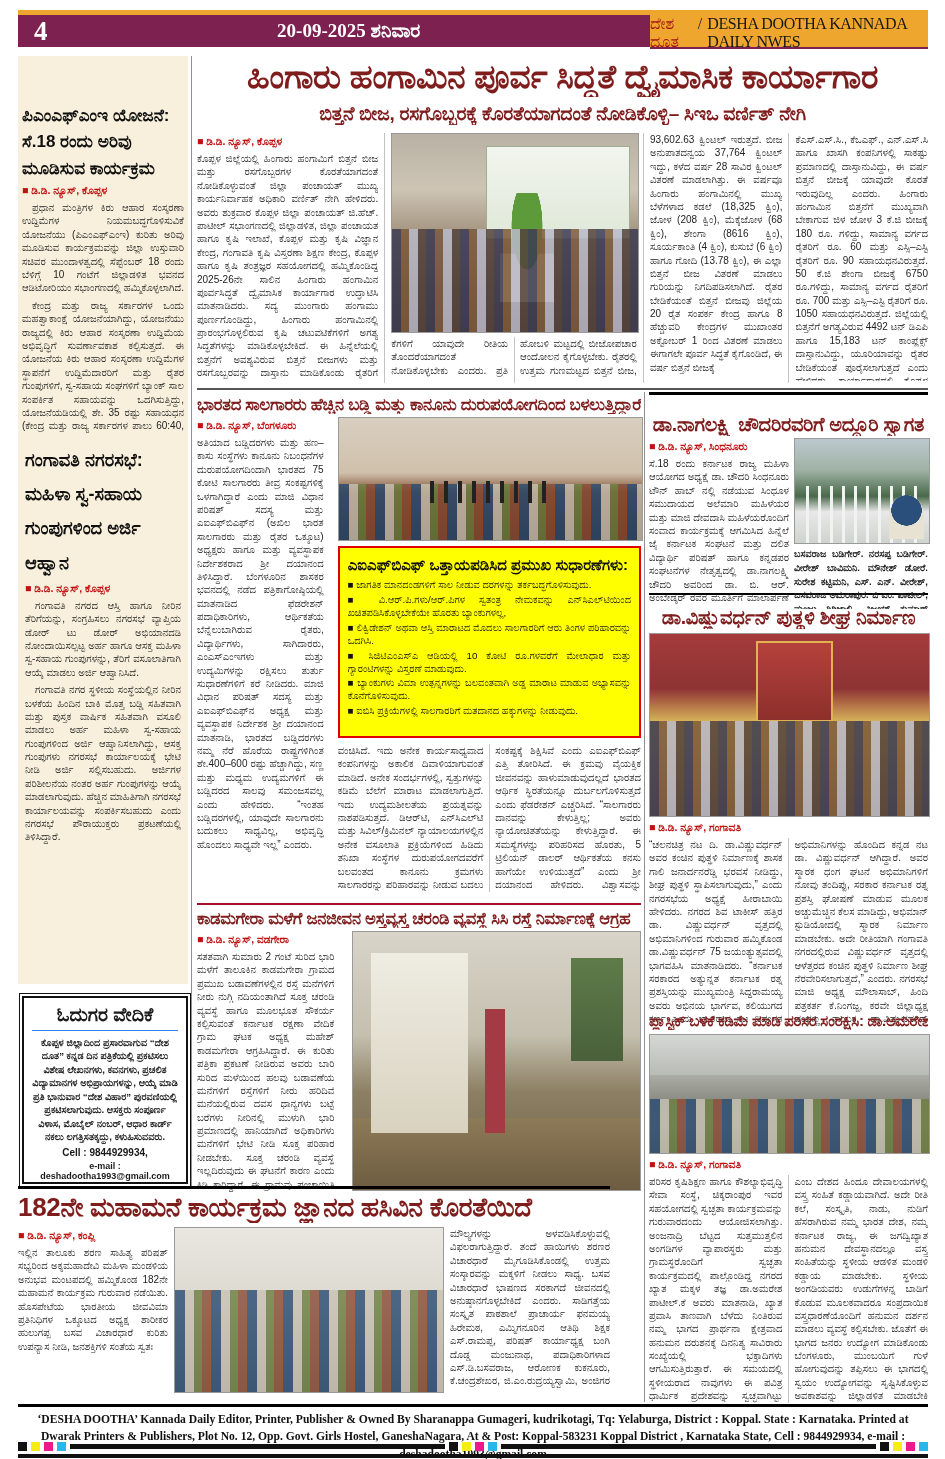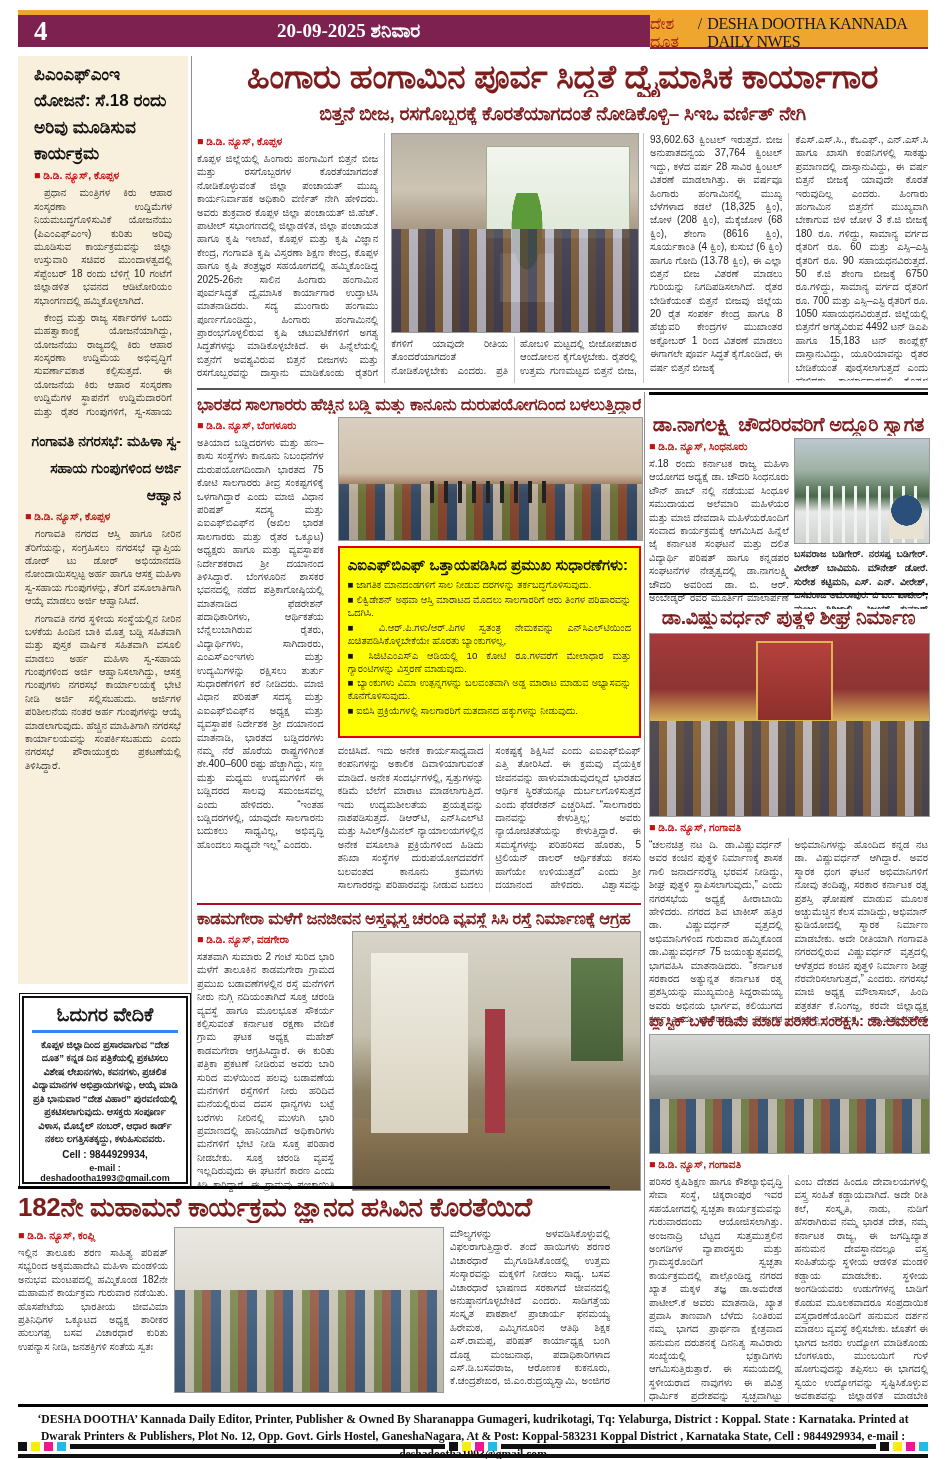--- a/index.html
+++ b/index.html
@@ -79,7 +79,7 @@
   <div class="abs" style="left:650px;top:47px;width:278px;height:2px;background:#7c2150;"></div>
 
   <div class="abs cream" style="left:18px;top:56px;width:170px;height:928px;padding:0;">
-    <div style="padding:6px 16px;">
+    <div style="padding:6px 4px;margin-top:41px;">
       <div class="lefthead">ಪಿಎಂಎಫ್ಎಂಇ ಯೋಜನೆ: ಸೆ.18 ರಂದು ಅರಿವು ಮೂಡಿಸುವ ಕಾರ್ಯಕ್ರಮ</div>
       <div class="byline">■ ಡಿ.ಡಿ. ನ್ಯೂಸ್, ಕೊಪ್ಪಳ</div>
       <div class="body-text" style="height:232px;">

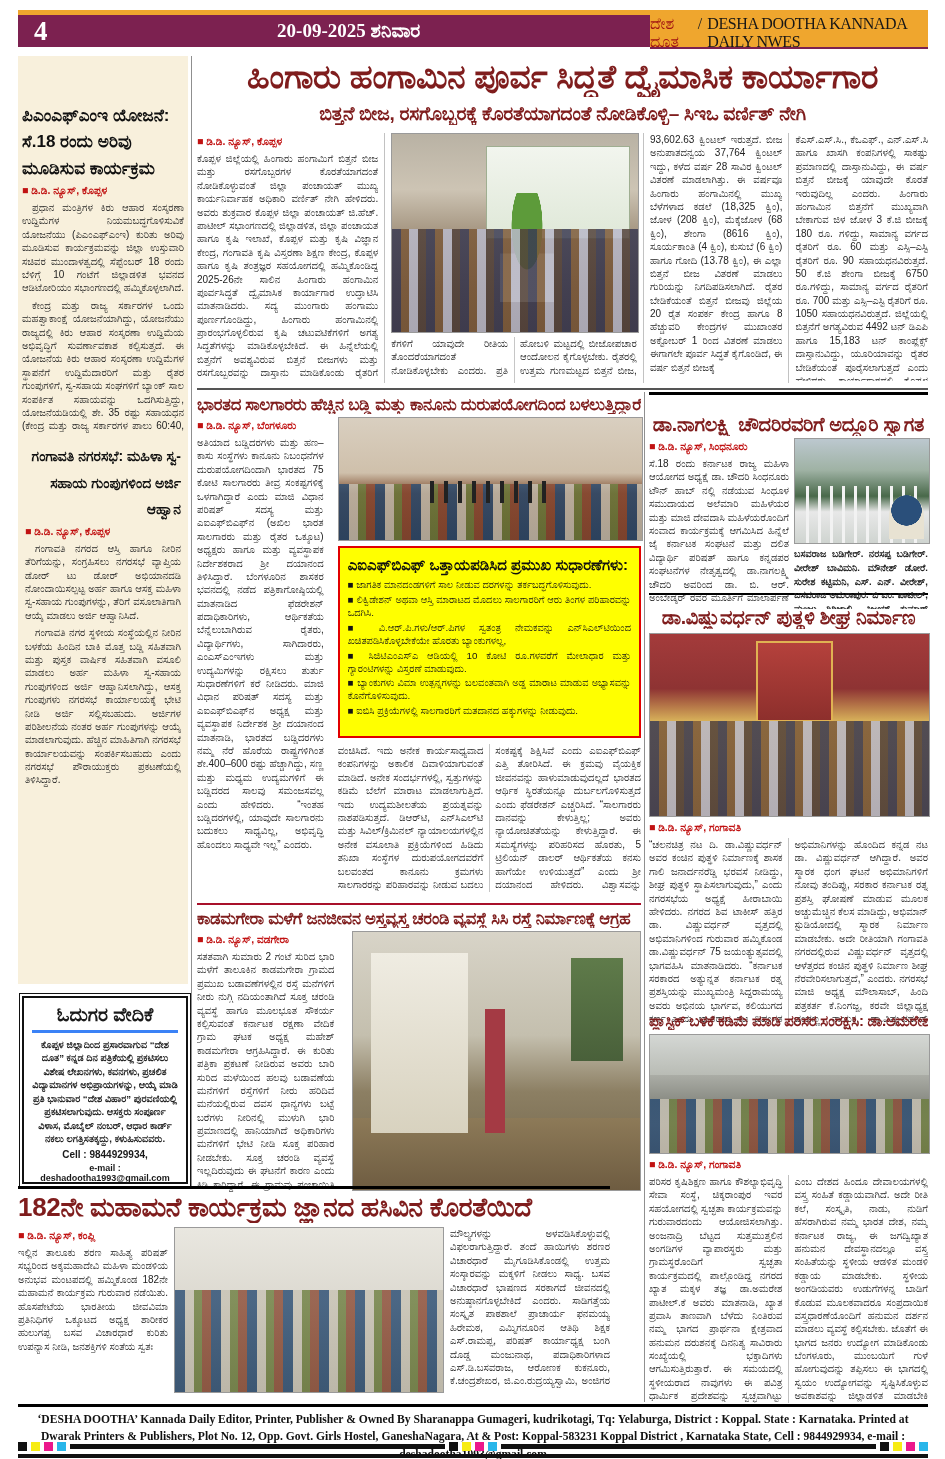--- a/index.html
+++ b/index.html
@@ -89,7 +89,7 @@
       </div>
     </div>
     <div style="padding:4px 7px 0 7px;">
-      <div class="lefthead" style="font-size:14px;line-height:1.9;text-align:right;">ಗಂಗಾವತಿ ನಗರಸಭೆ: ಮಹಿಳಾ ಸ್ವ-ಸಹಾಯ ಗುಂಪುಗಳಿಂದ ಅರ್ಜಿ ಆಹ್ವಾನ</div>
+      <div class="lefthead" style="font-size:18px;line-height:1.9;">ಗಂಗಾವತಿ ನಗರಸಭೆ: ಮಹಿಳಾ ಸ್ವ-ಸಹಾಯ ಗುಂಪುಗಳಿಂದ ಅರ್ಜಿ ಆಹ್ವಾನ</div>
       <div class="byline">■ ಡಿ.ಡಿ. ನ್ಯೂಸ್, ಕೊಪ್ಪಳ</div>
       <div class="body-text" style="height:368px;">
         <p>ಗಂಗಾವತಿ ನಗರದ ಆಸ್ತಿ ಹಾಗೂ ನೀರಿನ ತೆರಿಗೆಯನ್ನು, ಸಂಗ್ರಹಿಸಲು ನಗರಸಭೆ ವ್ಯಾಪ್ತಿಯ ಡೋರ್ ಟು ಡೋರ್ ಅಭಿಯಾನದಡಿ ನೋಂದಾಯಿಸಲ್ಪಟ್ಟ ಅರ್ಹ ಹಾಗೂ ಆಸಕ್ತ ಮಹಿಳಾ ಸ್ವ-ಸಹಾಯ ಗುಂಪುಗಳನ್ನು, ತೆರಿಗೆ ವಸೂಲಾತಿಗಾಗಿ ಆಯ್ಕೆ ಮಾಡಲು ಅರ್ಜಿ ಆಹ್ವಾನಿಸಿದೆ.</p>

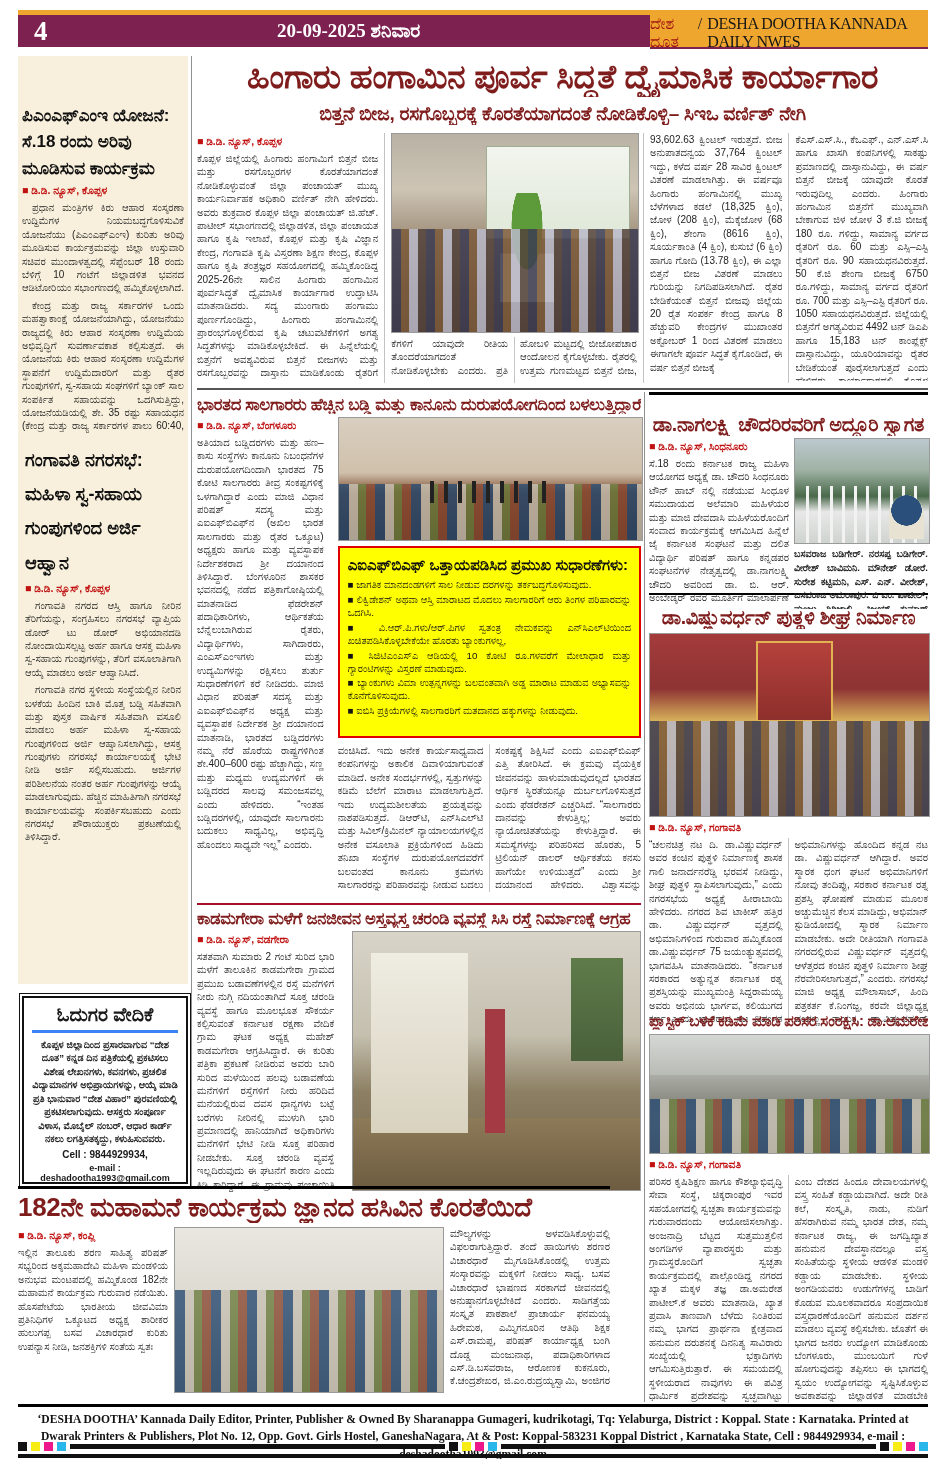--- a/index.html
+++ b/index.html
@@ -149,8 +149,8 @@
         <div class="yellow-box" style="margin-top:5px;height:176px;">
           <div class="yellow-title">ಎಐಎಫ್‌ಬಿಎಫ್ ಒತ್ತಾಯಪಡಿಸಿದ ಪ್ರಮುಖ ಸುಧಾರಣೆಗಳು:</div>
           <div class="bullet">■ ಜಾಗತಿಕ ಮಾನದಂಡಗಳಿಗೆ ಸಾಲ ನೀಡುವ ದರಗಳನ್ನು ತರ್ಕಬದ್ಧಗೊಳಿಸುವುದು.</div>
+          <div class="bullet">■ ವಿ.ಆರ್.ಪಿ.ಗಳು/ಆರ್.ಪಿಗಳ ಸ್ವತಂತ್ರ ನೇಮಕವನ್ನು ಎನ್‌ಸಿಎಲ್‌ಟಿಯಿಂದ ಖಚಿತಪಡಿಸಿಕೊಳ್ಳಬೇಕೆಯೇ ಹೊರತು ಬ್ಯಾಂಕುಗಳಲ್ಲ,</div>
           <div class="bullet">■ ಲಿಕ್ವಿಡೇಶನ್ ಅಥವಾ ಆಸ್ತಿ ಮಾರಾಟದ ಮೊದಲು ಸಾಲಗಾರರಿಗೆ ಆರು ತಿಂಗಳ ಪರಿಹಾರವನ್ನು ಒದಗಿಸಿ.</div>
-          <div class="bullet">■ ವಿ.ಆರ್.ಪಿ.ಗಳು/ಆರ್.ಪಿಗಳ ಸ್ವತಂತ್ರ ನೇಮಕವನ್ನು ಎನ್‌ಸಿಎಲ್‌ಟಿಯಿಂದ ಖಚಿತಪಡಿಸಿಕೊಳ್ಳಬೇಕೆಯೇ ಹೊರತು ಬ್ಯಾಂಕುಗಳಲ್ಲ,</div>
           <div class="bullet">■ ಸಿಜಿಟಿಎಂಎಸ್‌ಎ ಆಡಿಯಲ್ಲಿ 10 ಕೋಟಿ ರೂ.ಗಳವರೆಗೆ ಮೇಲಾಧಾರ ಮತ್ತು ಗ್ಯಾರಂಟಿಗಳನ್ನು ವಿಸ್ತರಣೆ ಮಾಡುವುದು.</div>
           <div class="bullet">■ ಬ್ಯಾಂಕುಗಳು ವಿಮಾ ಉತ್ಪನ್ನಗಳನ್ನು ಬಲವಂತವಾಗಿ ಅಡ್ಡ ಮಾರಾಟ ಮಾಡುವ ಅಭ್ಯಾಸವನ್ನು ಕೊನೆಗೊಳಿಸುವುದು.</div>
           <div class="bullet">■ ಐಬಿಸಿ ಪ್ರಕ್ರಿಯೆಗಳಲ್ಲಿ ಸಾಲಗಾರರಿಗೆ ಮತದಾನದ ಹಕ್ಕುಗಳನ್ನು ನೀಡುವುದು.</div>

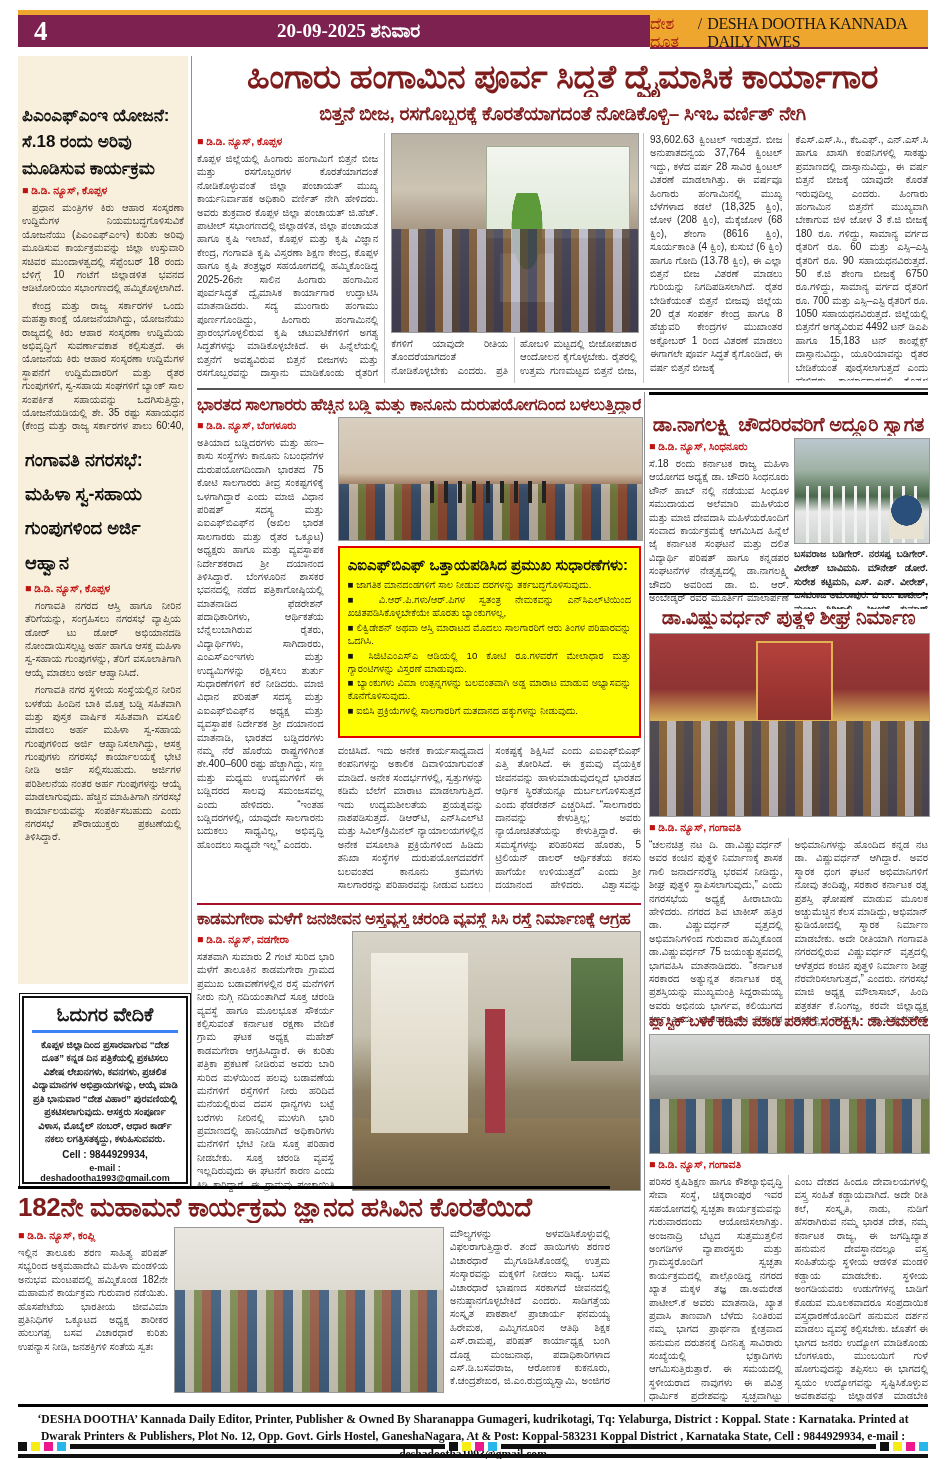--- a/index.html
+++ b/index.html
@@ -28,7 +28,7 @@
   .cream{background:#f8f0dc;}
   .lefthead{font-weight:bold;font-size:17px;line-height:1.55;color:#101010;}
   .readers-box{border:2px solid #111;outline:1px solid #111;outline-offset:2px;background:#fff;padding:6px 8px;}
-  .readers-title{font-weight:bold;font-size:19px;text-align:center;border-bottom:3px solid #3b82f6;padding-bottom:4px;margin-bottom:5px;}
+  .readers-title{font-weight:bold;font-size:19px;text-align:center;border-bottom:1px solid #3b82f6;padding-bottom:4px;margin-bottom:5px;}
   .readers-body{font-size:9.6px;line-height:1.4;text-align:center;font-weight:bold;color:#222;}
   .readers-contact{font-size:10px;text-align:center;font-weight:bold;margin-top:3px;}
   

